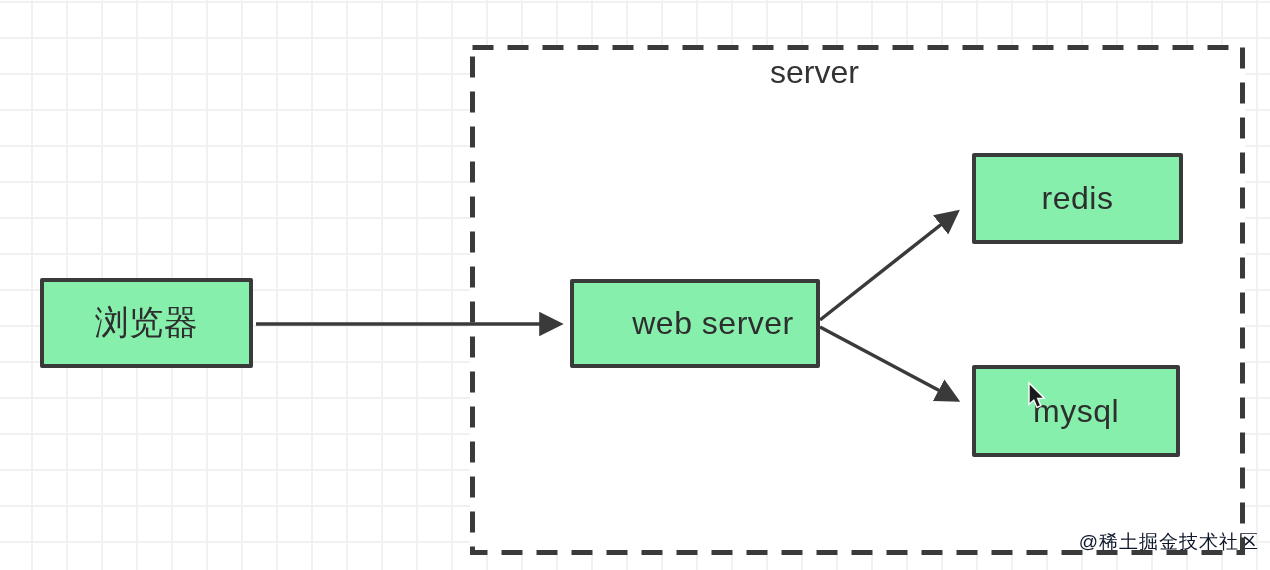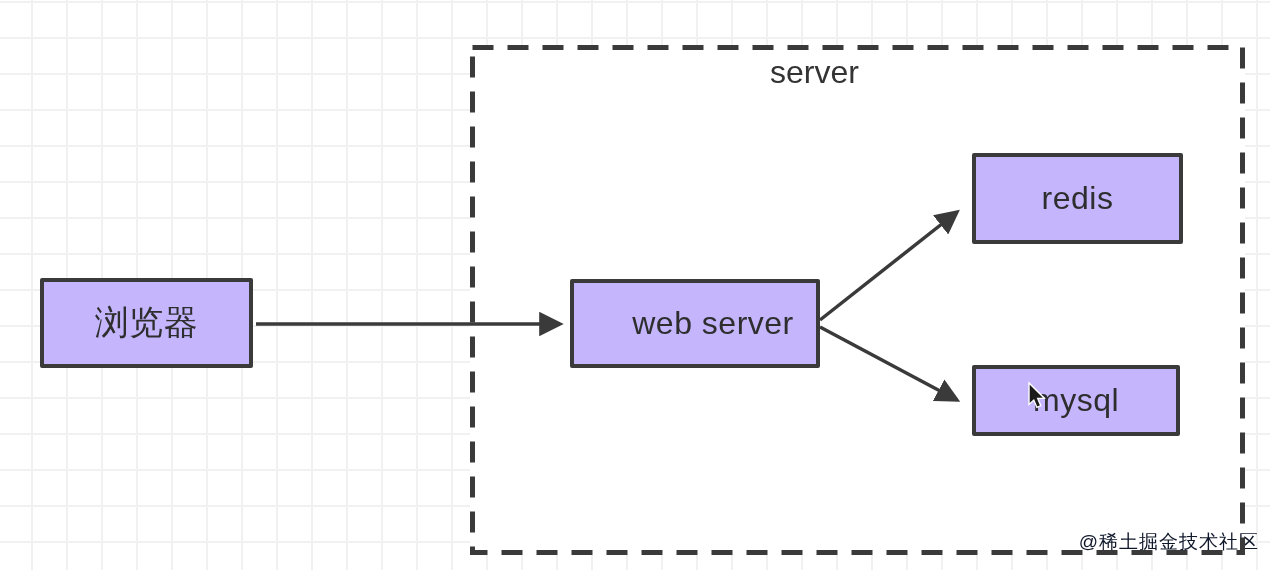--- a/index.html
+++ b/index.html
@@ -31,7 +31,7 @@
   .node {
     position: absolute;
     box-sizing: border-box;
-    background: #c4b5fd;
+    background: #86efac;
     border: 4px solid #3a3a3a;
     border-radius: 2px;
     display: flex;

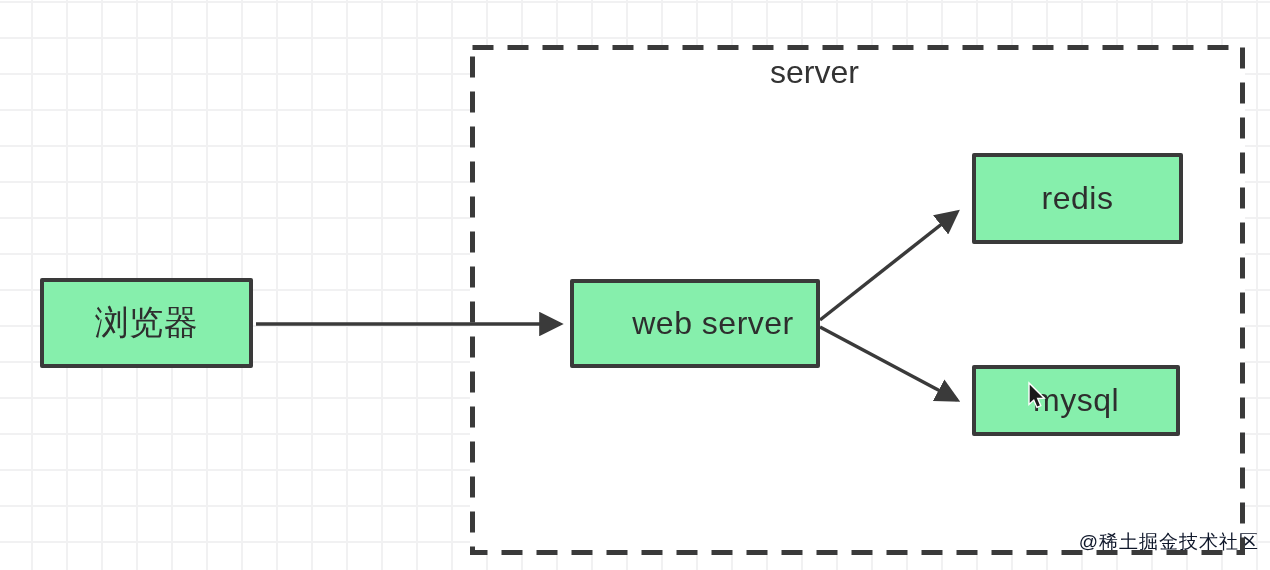--- a/index.html
+++ b/index.html
@@ -44,7 +44,7 @@
   #node-browser { left: 40px;  top: 278px; width: 213px; height: 90px; font-size: 34px; }
   #node-webserver { left: 570px; top: 279px; width: 250px; height: 89px; padding-left: 36px; }
   #node-redis { left: 972px; top: 153px; width: 211px; height: 91px; }
-  #node-mysql { left: 972px; top: 365px; width: 208px; height: 71px; }
+  #node-mysql { left: 972px; top: 365px; width: 208px; height: 92px; }
   #server-group-label {
     position: absolute;
     left: 770px;

